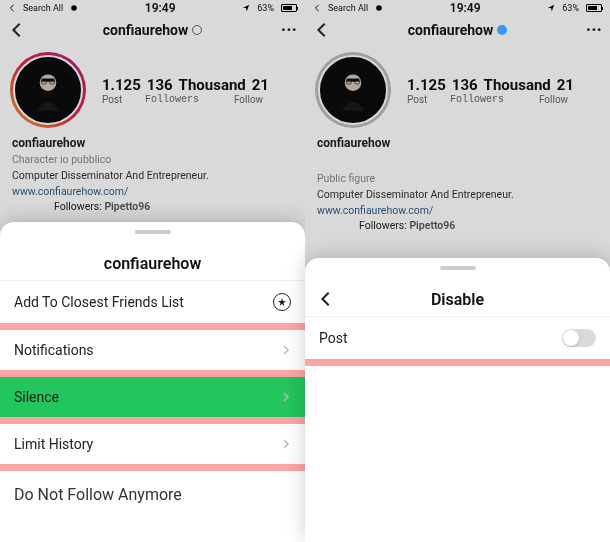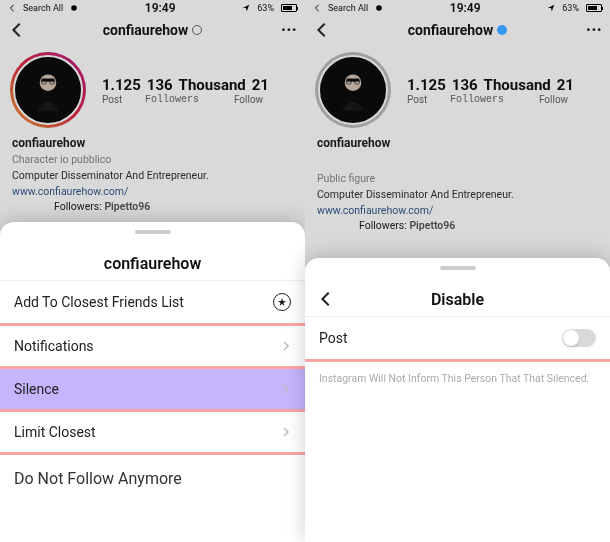--- a/index.html
+++ b/index.html
@@ -226,7 +226,7 @@
       padding: 12px 14px;
       font-size: 14px;
       color: #222;
-      border-bottom: 3px solid #fca5a5;
+      border-bottom: 7px solid #fca5a5;
     }
     .sheet-row.highlight {
       background: #c4b5fd;

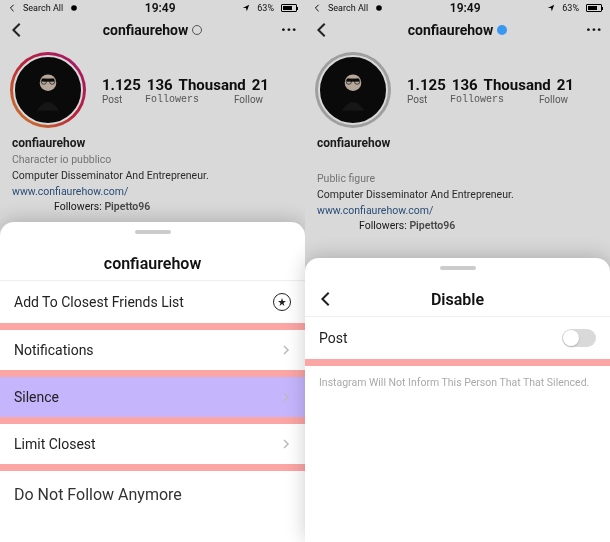--- a/index.html
+++ b/index.html
@@ -489,7 +489,6 @@
       </div>
 
 
-      <div class="sheet-note">Instagram Will Not Inform This Person That That Silenced.</div>
     </div>
   </div>
 </div>

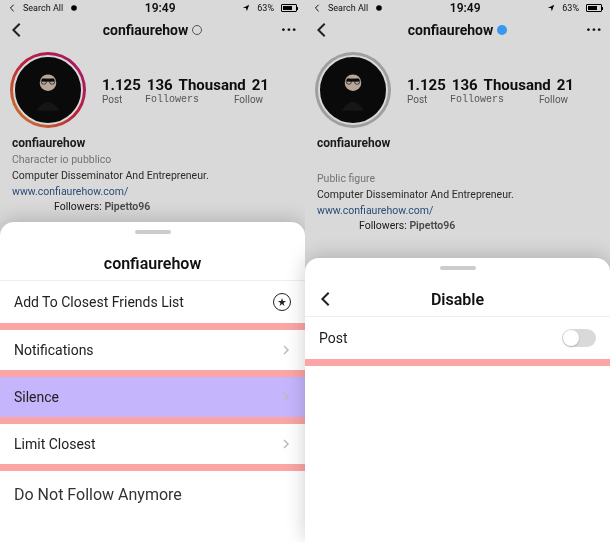--- a/index.html
+++ b/index.html
@@ -229,7 +229,7 @@
       border-bottom: 7px solid #fca5a5;
     }
     .sheet-row.highlight {
-      background: #c4b5fd;
+      background: #22c55e;
     }
     .sheet-row .trail {
       color: #aaa;

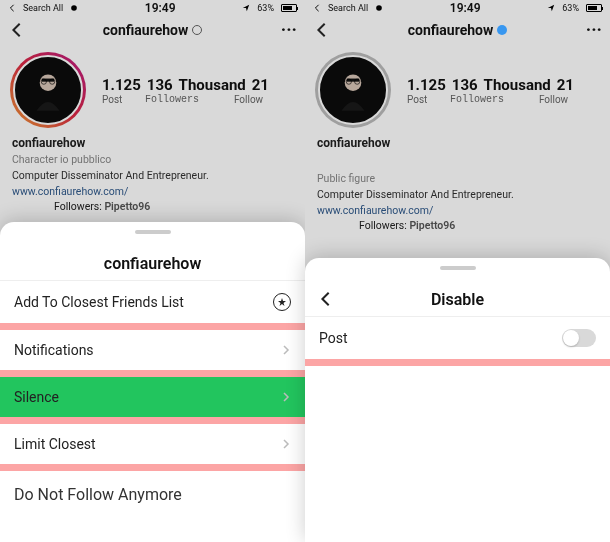--- a/index.html
+++ b/index.html
@@ -385,7 +385,7 @@
       </div>
 
       <div class="sheet-row">
-        <span>Limit Closest</span>
+        <span>Limit History</span>
         <svg class="chev trail" viewBox="0 0 10 10">
             <path d="M3 1 L7 5 L3 9" stroke="#bbb" fill="none" stroke-width="1.5"></path>
           </svg>

